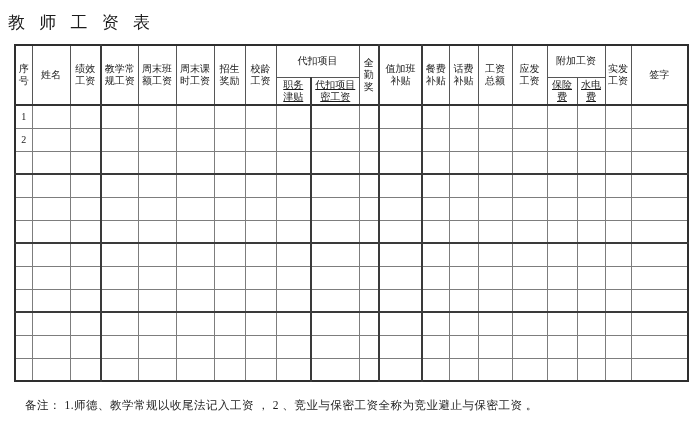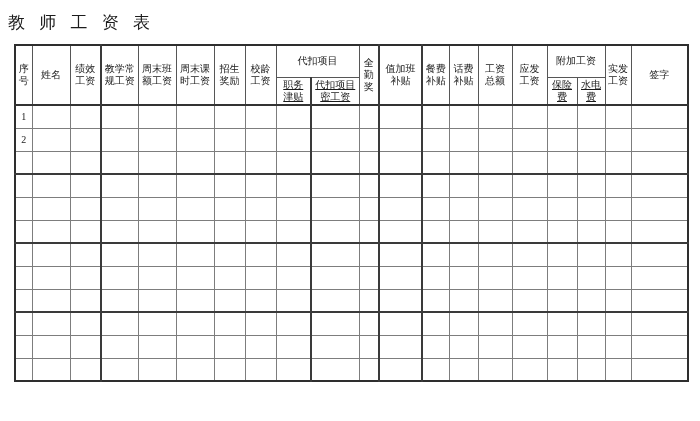--- a/index.html
+++ b/index.html
@@ -405,6 +405,7 @@
       </tbody>
   </table>
 
+  <div class="note">备注： 1.师德、教学常规以收尾法记入工资 ， 2 、竞业与保密工资全称为竞业避止与保密工资  。</div>
 
 </div>
 

